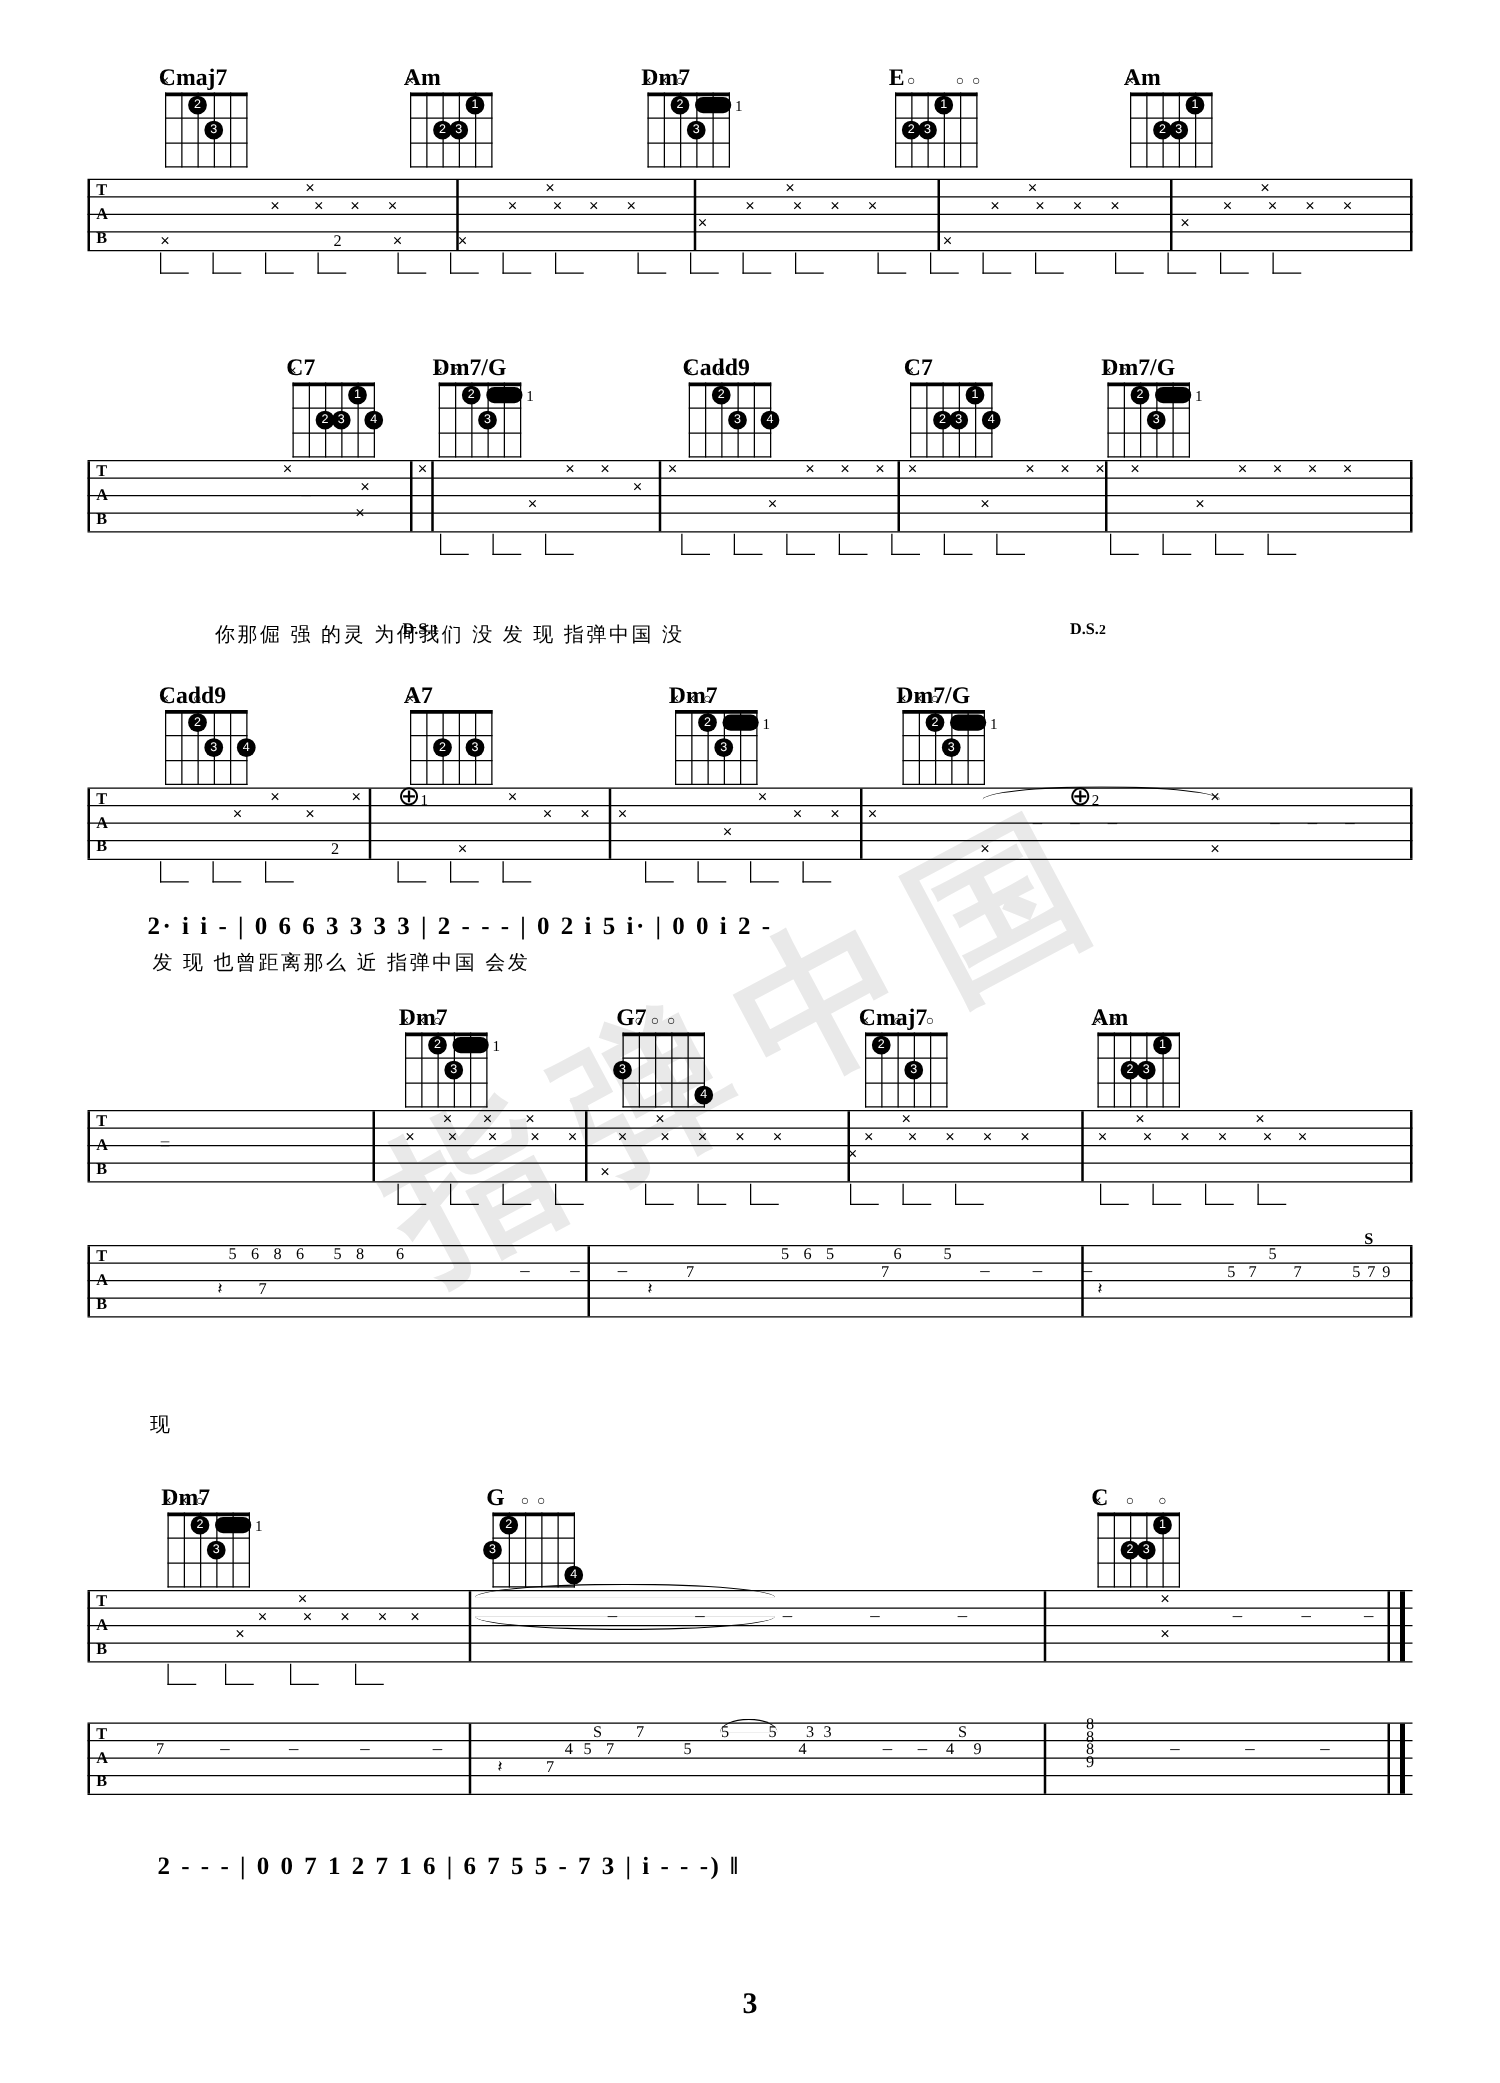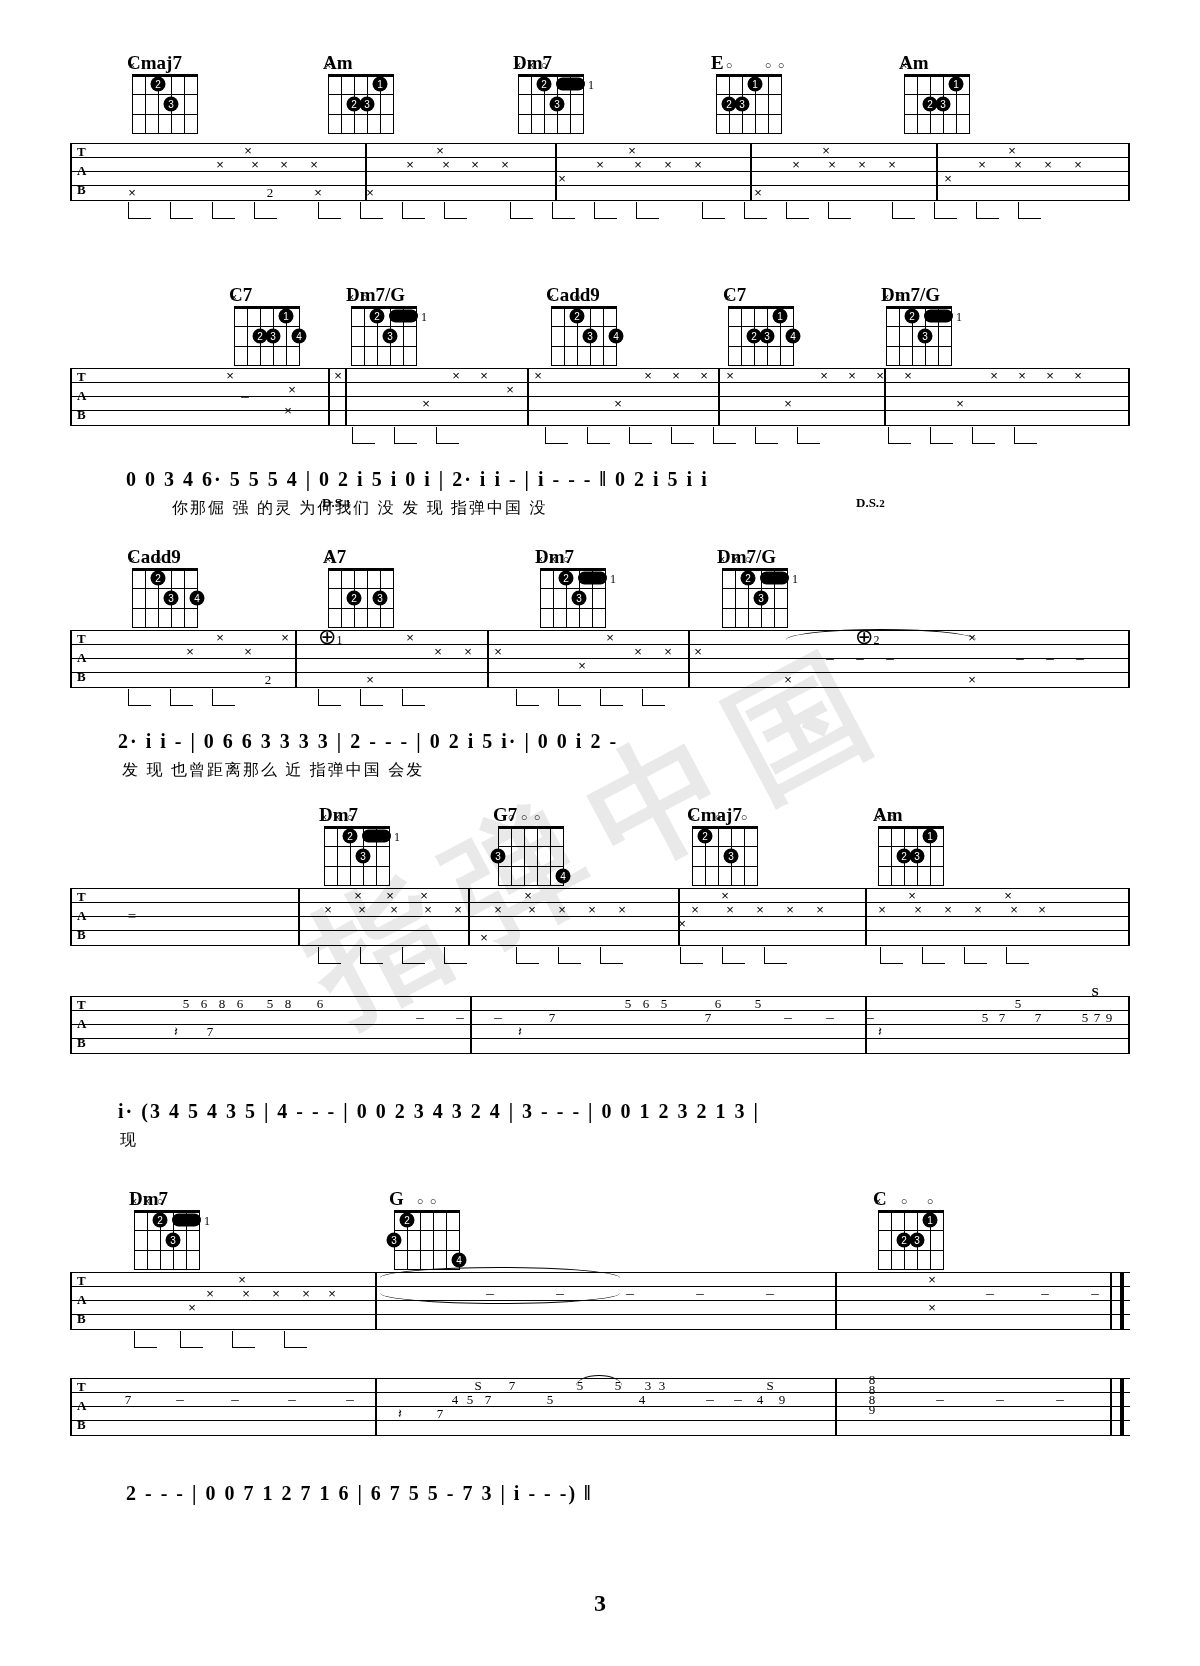--- a/index.html
+++ b/index.html
@@ -441,7 +441,6 @@
       <div class="rh" style="left:1014px;top:147px;width:22px;height:16px;"></div>
     </div>
 
-    <div class="nrow" style="left:126px;top:188px;letter-spacing:2px;">0 0 3 4 6· 5 5 5 4 | 0  2 i 5 i  0 i | 2·   i i  -  | i  -  -  - ‖ 0  2 i 5 i  i</div>
     <div class="lyr" style="left:172px;top:218px;letter-spacing:2px;">你那倔 强 的灵      为何我们   没 发  现                            指弹中国   没</div>
 
     <div class="seg" style="left:322px;top:215px;">D.S.<span style="font-size:11px;">1</span></div>

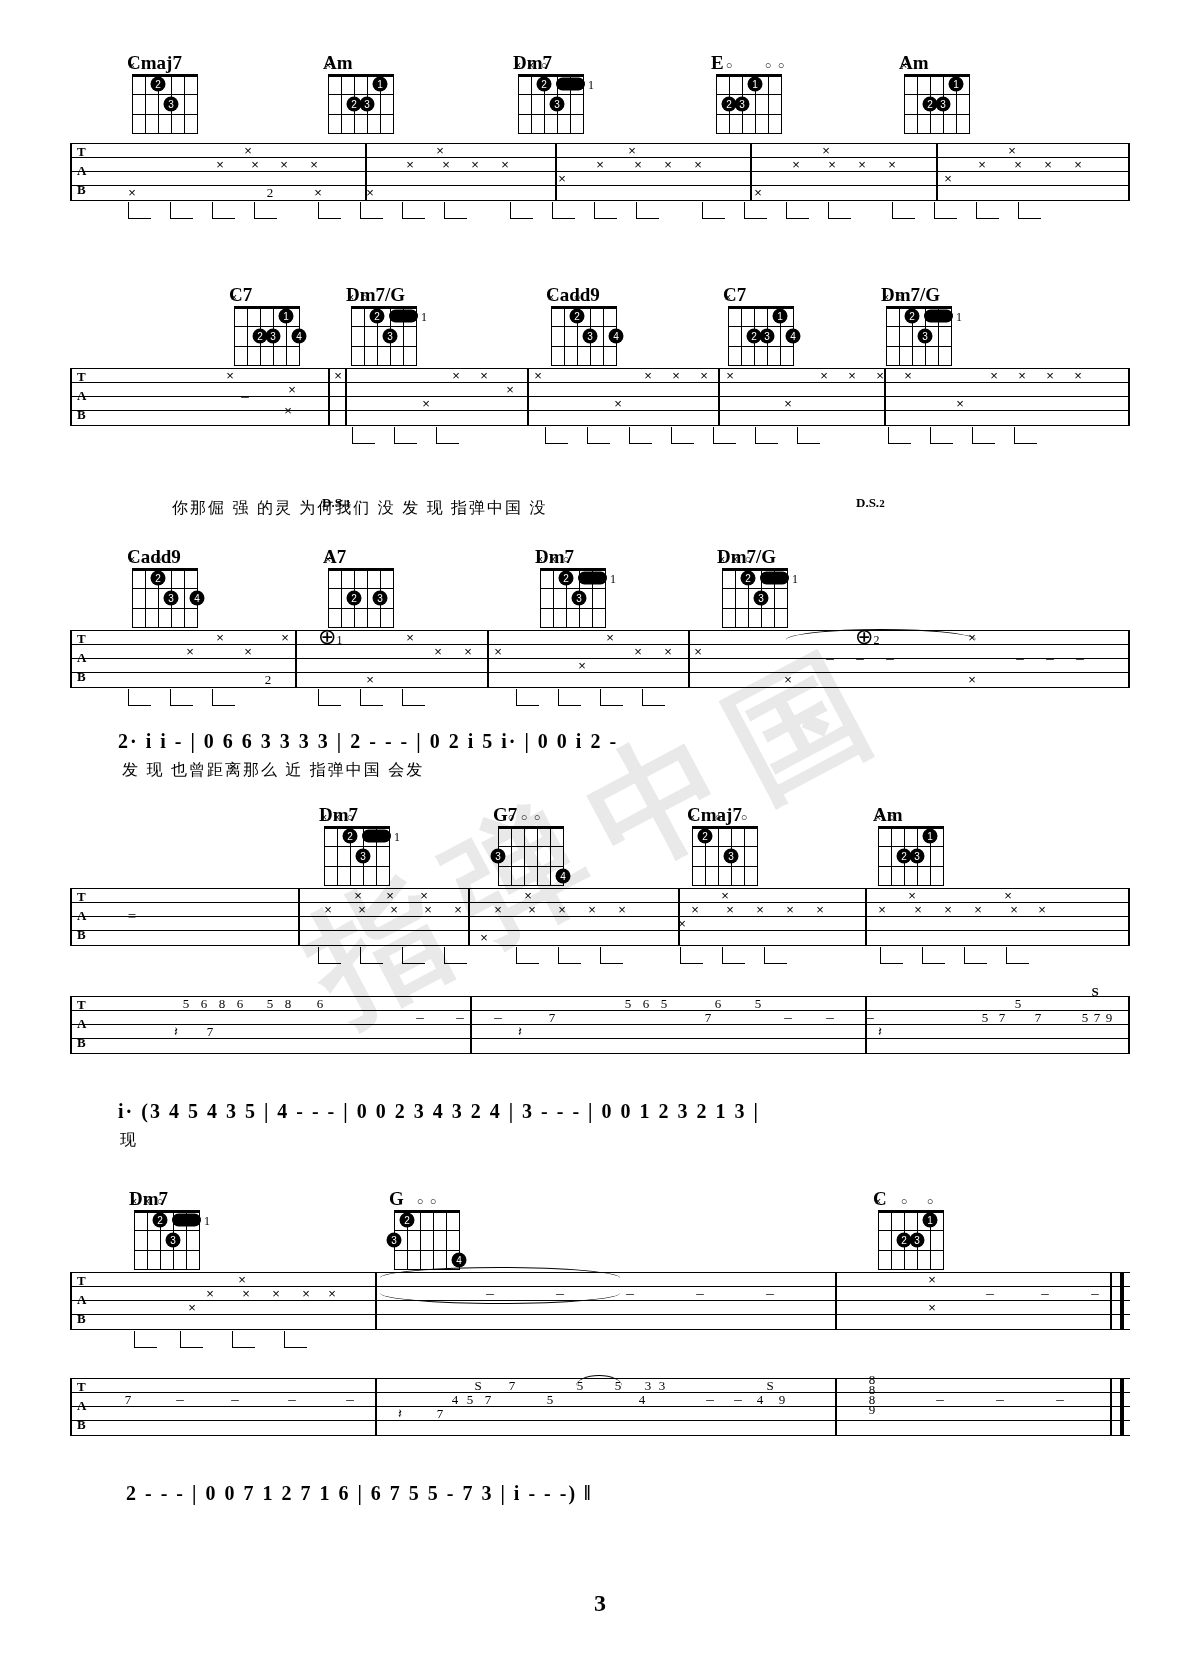--- a/index.html
+++ b/index.html
@@ -819,7 +819,6 @@
       <span class="num" style="left:810px;top:34px;">𝄽</span>
     </div>
 
-    <div class="nrow" style="left:118px;top:300px;letter-spacing:2px;">i·  (3 4 5 4   3 5 | 4  -  -  -  | 0   0 2 3 4 3   2 4 | 3  -  -  -  | 0   0 1 2 3 2   1 3 |</div>
     <div class="lyr" style="left:120px;top:330px;">现</div>
   </div>
 

